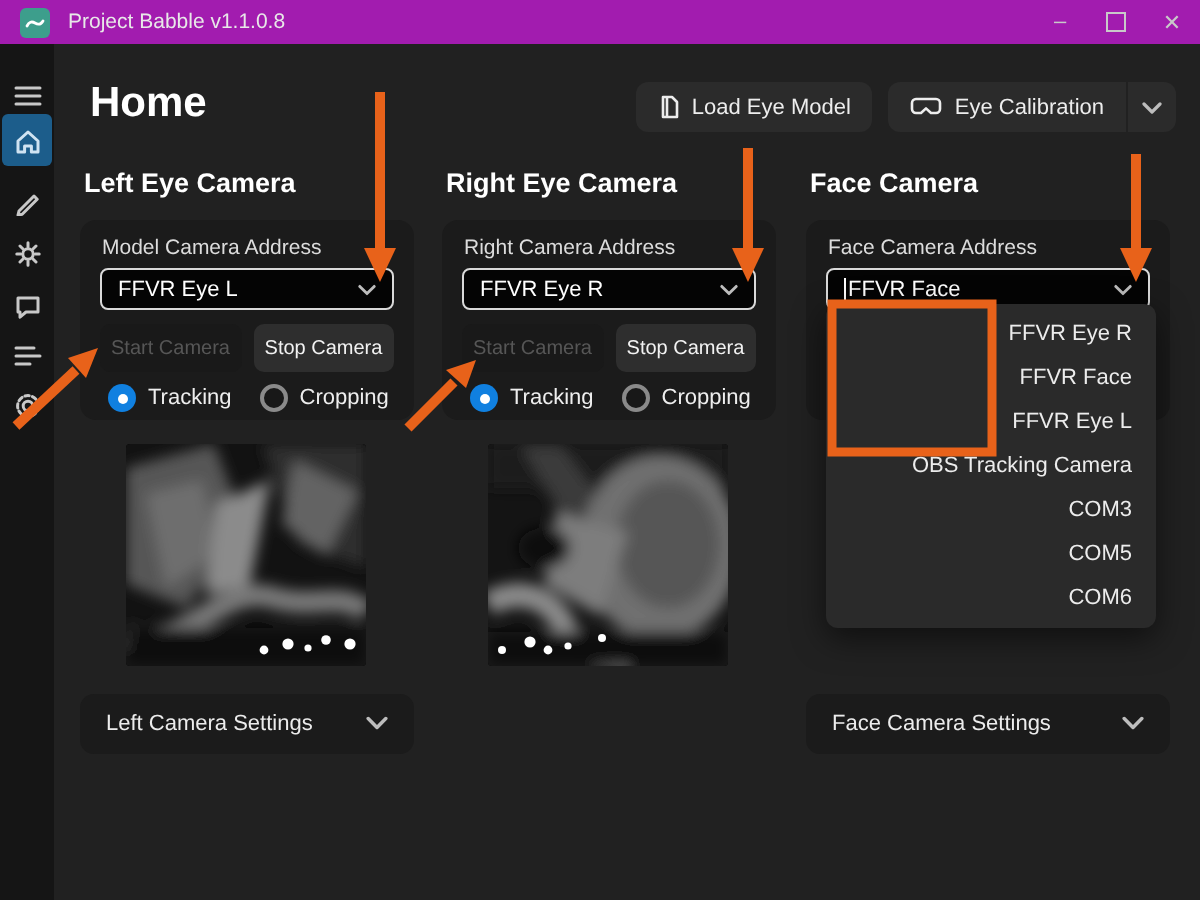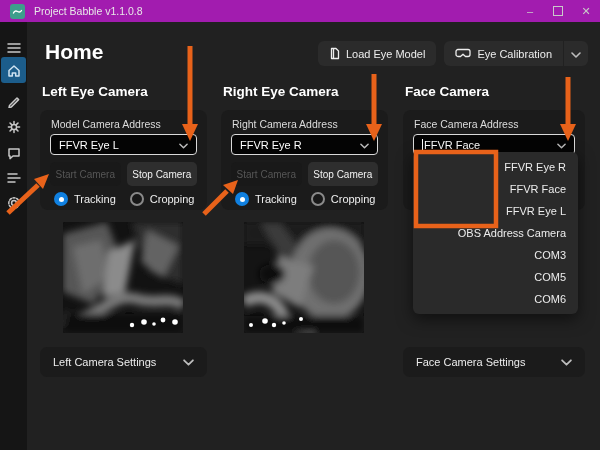--- a/index.html
+++ b/index.html
@@ -283,7 +283,7 @@
     <div class="opt">FFVR Eye R</div>
         <div class="opt">FFVR Face</div>
         <div class="opt">FFVR Eye L</div>
-        <div class="opt">OBS Address Camera</div>
+        <div class="opt">OBS Tracking Camera</div>
         <div class="opt">COM3</div>
         <div class="opt">COM5</div>
         <div class="opt">COM6</div>

